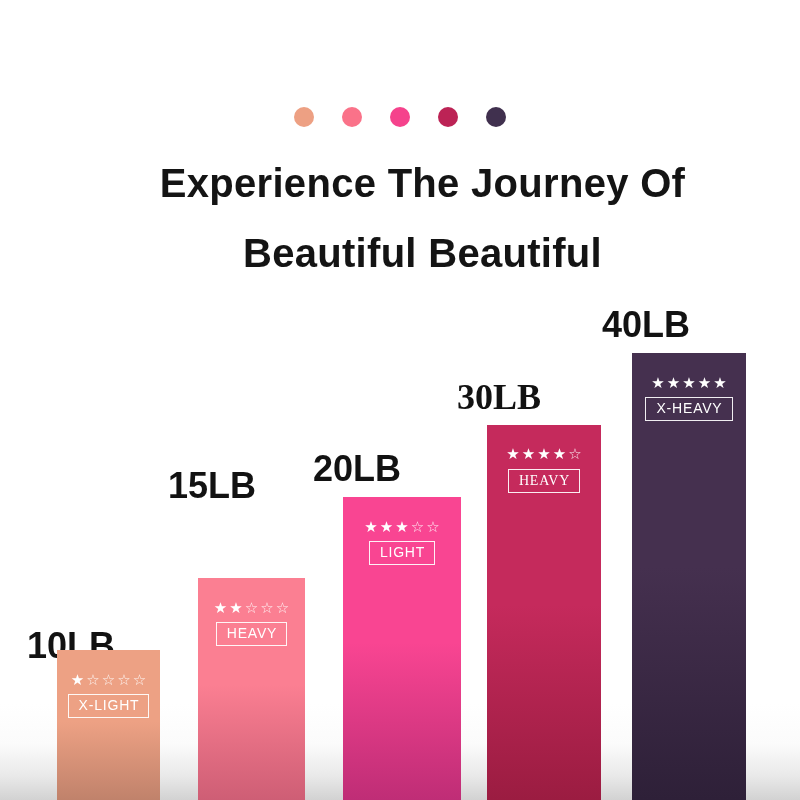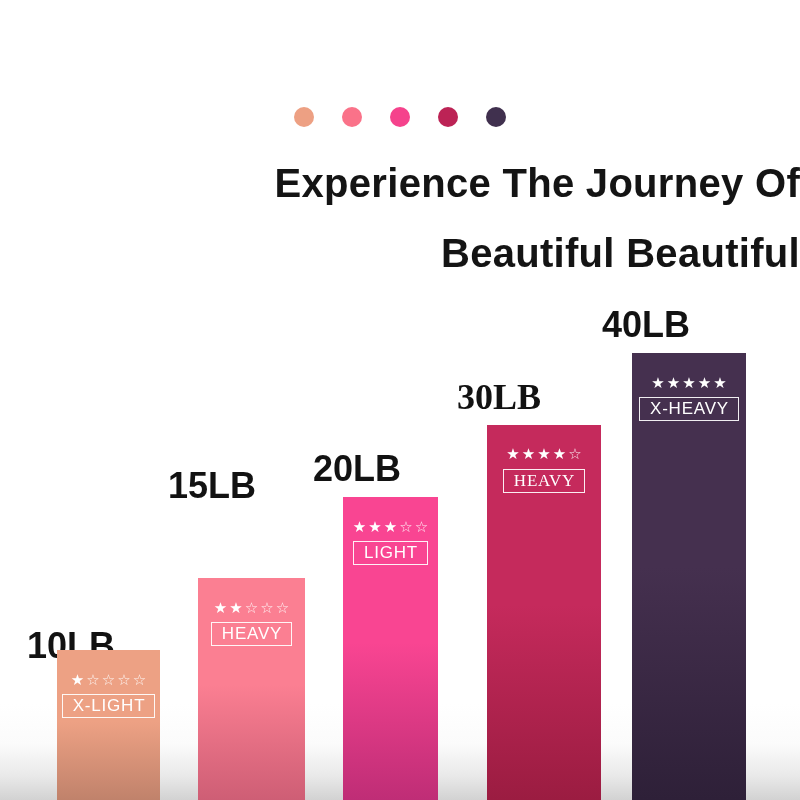--- a/index.html
+++ b/index.html
@@ -29,7 +29,7 @@
   #headline {
     position:absolute;
     top:148px; left:0; width:800px;
-    text-align:right;
+    text-align:center;
     color:#141414;
     font-weight:bold;
     font-size:40px;

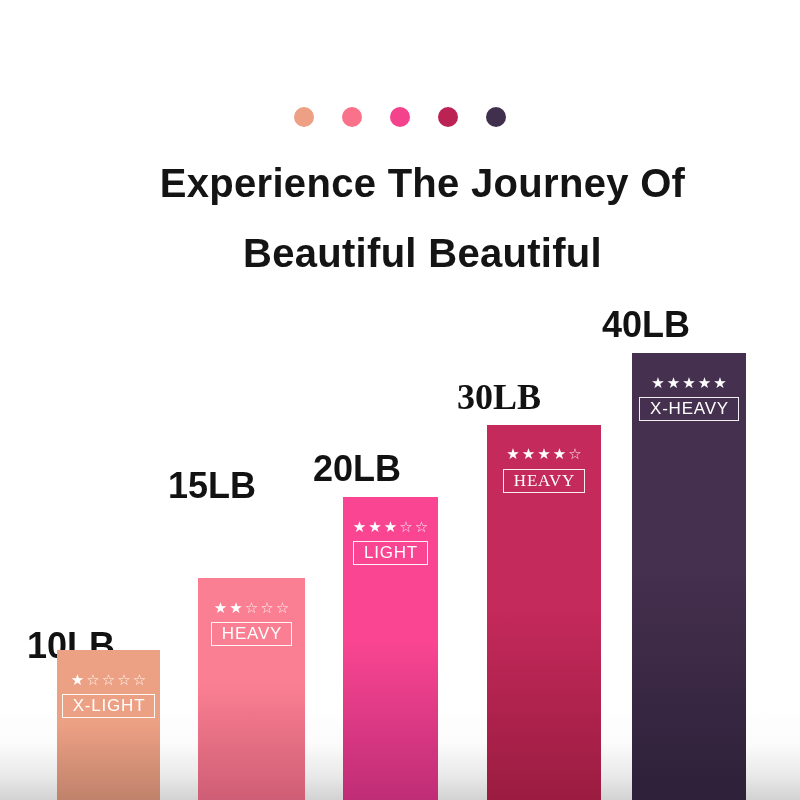--- a/index.html
+++ b/index.html
@@ -80,7 +80,7 @@
   .level-badge {
     border:1.5px solid rgba(255,255,255,0.92);
     color:#ffffff;
-    font-size:17px;
+    font-size:14px;
     line-height:11.5px;
     letter-spacing:0.8px;
     padding:5px 9px 5px 10px;

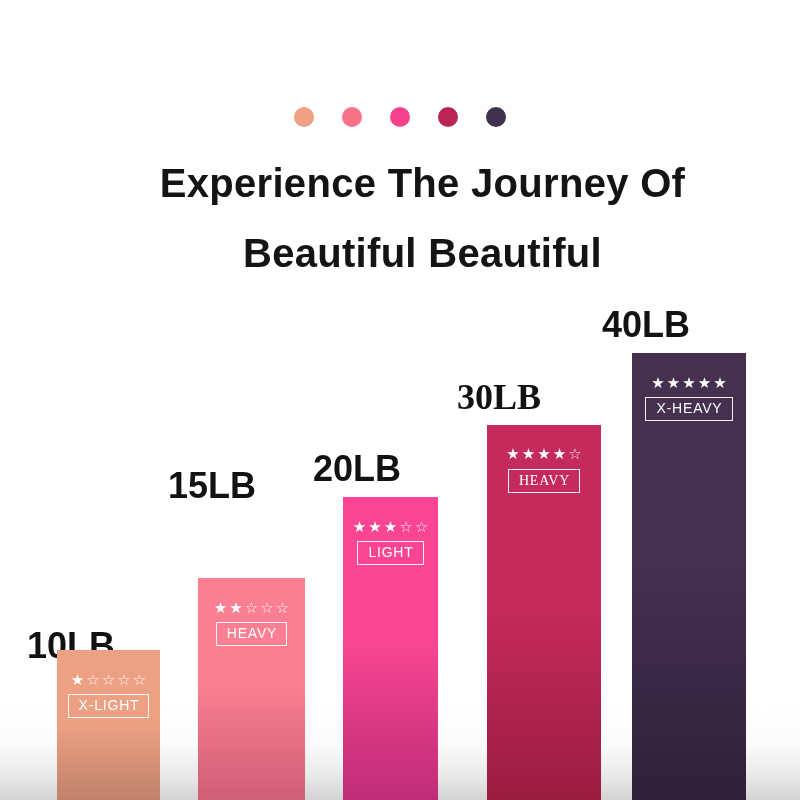--- a/index.html
+++ b/index.html
@@ -137,7 +137,7 @@
           </div>
         </div>
       </div>
-      <div class="bar-group" style="left: 343px; width: 95px; height: 303px;">
+      <div class="bar-group" style="left: 343px; width: 118px; height: 303px;">
         <div class="bar-weight" style="top: -46px;">20LB</div>
         <div class="bar" style="height: 303px; background: linear-gradient(rgb(249, 69, 146) 0%, rgb(249, 69, 146) 48%, rgb(191, 45, 118) 100%);">
           <div class="bar-inner">

